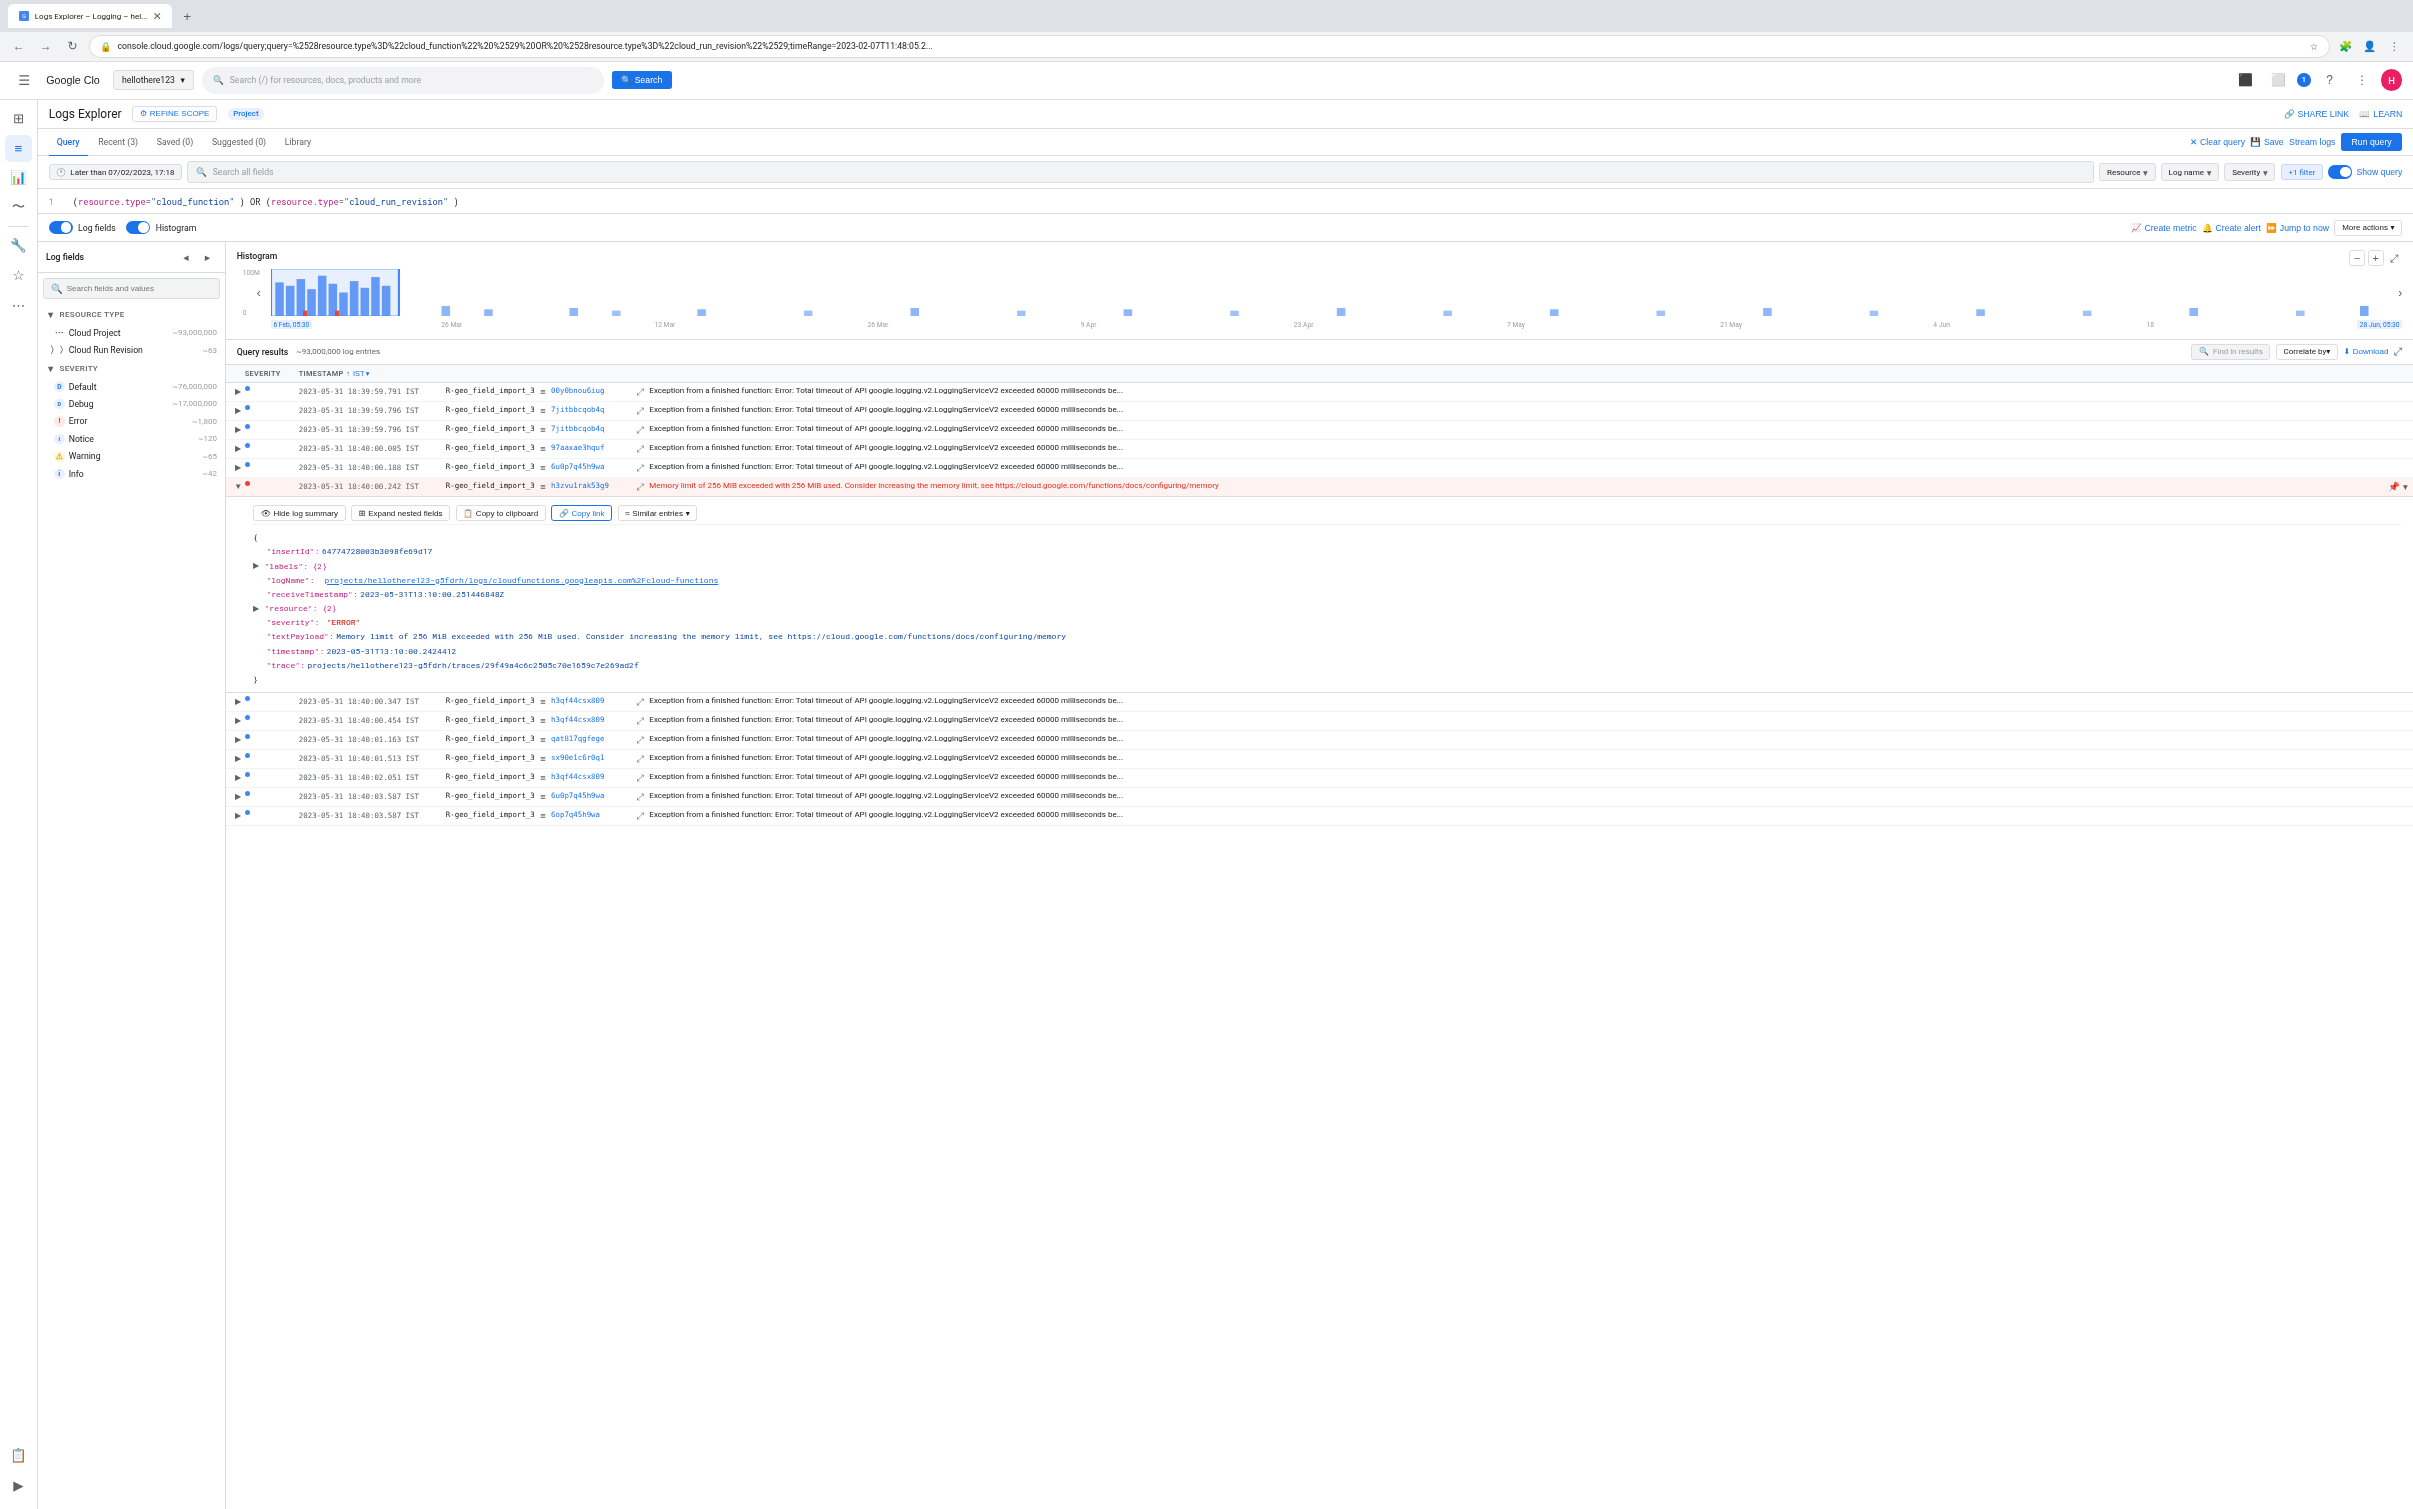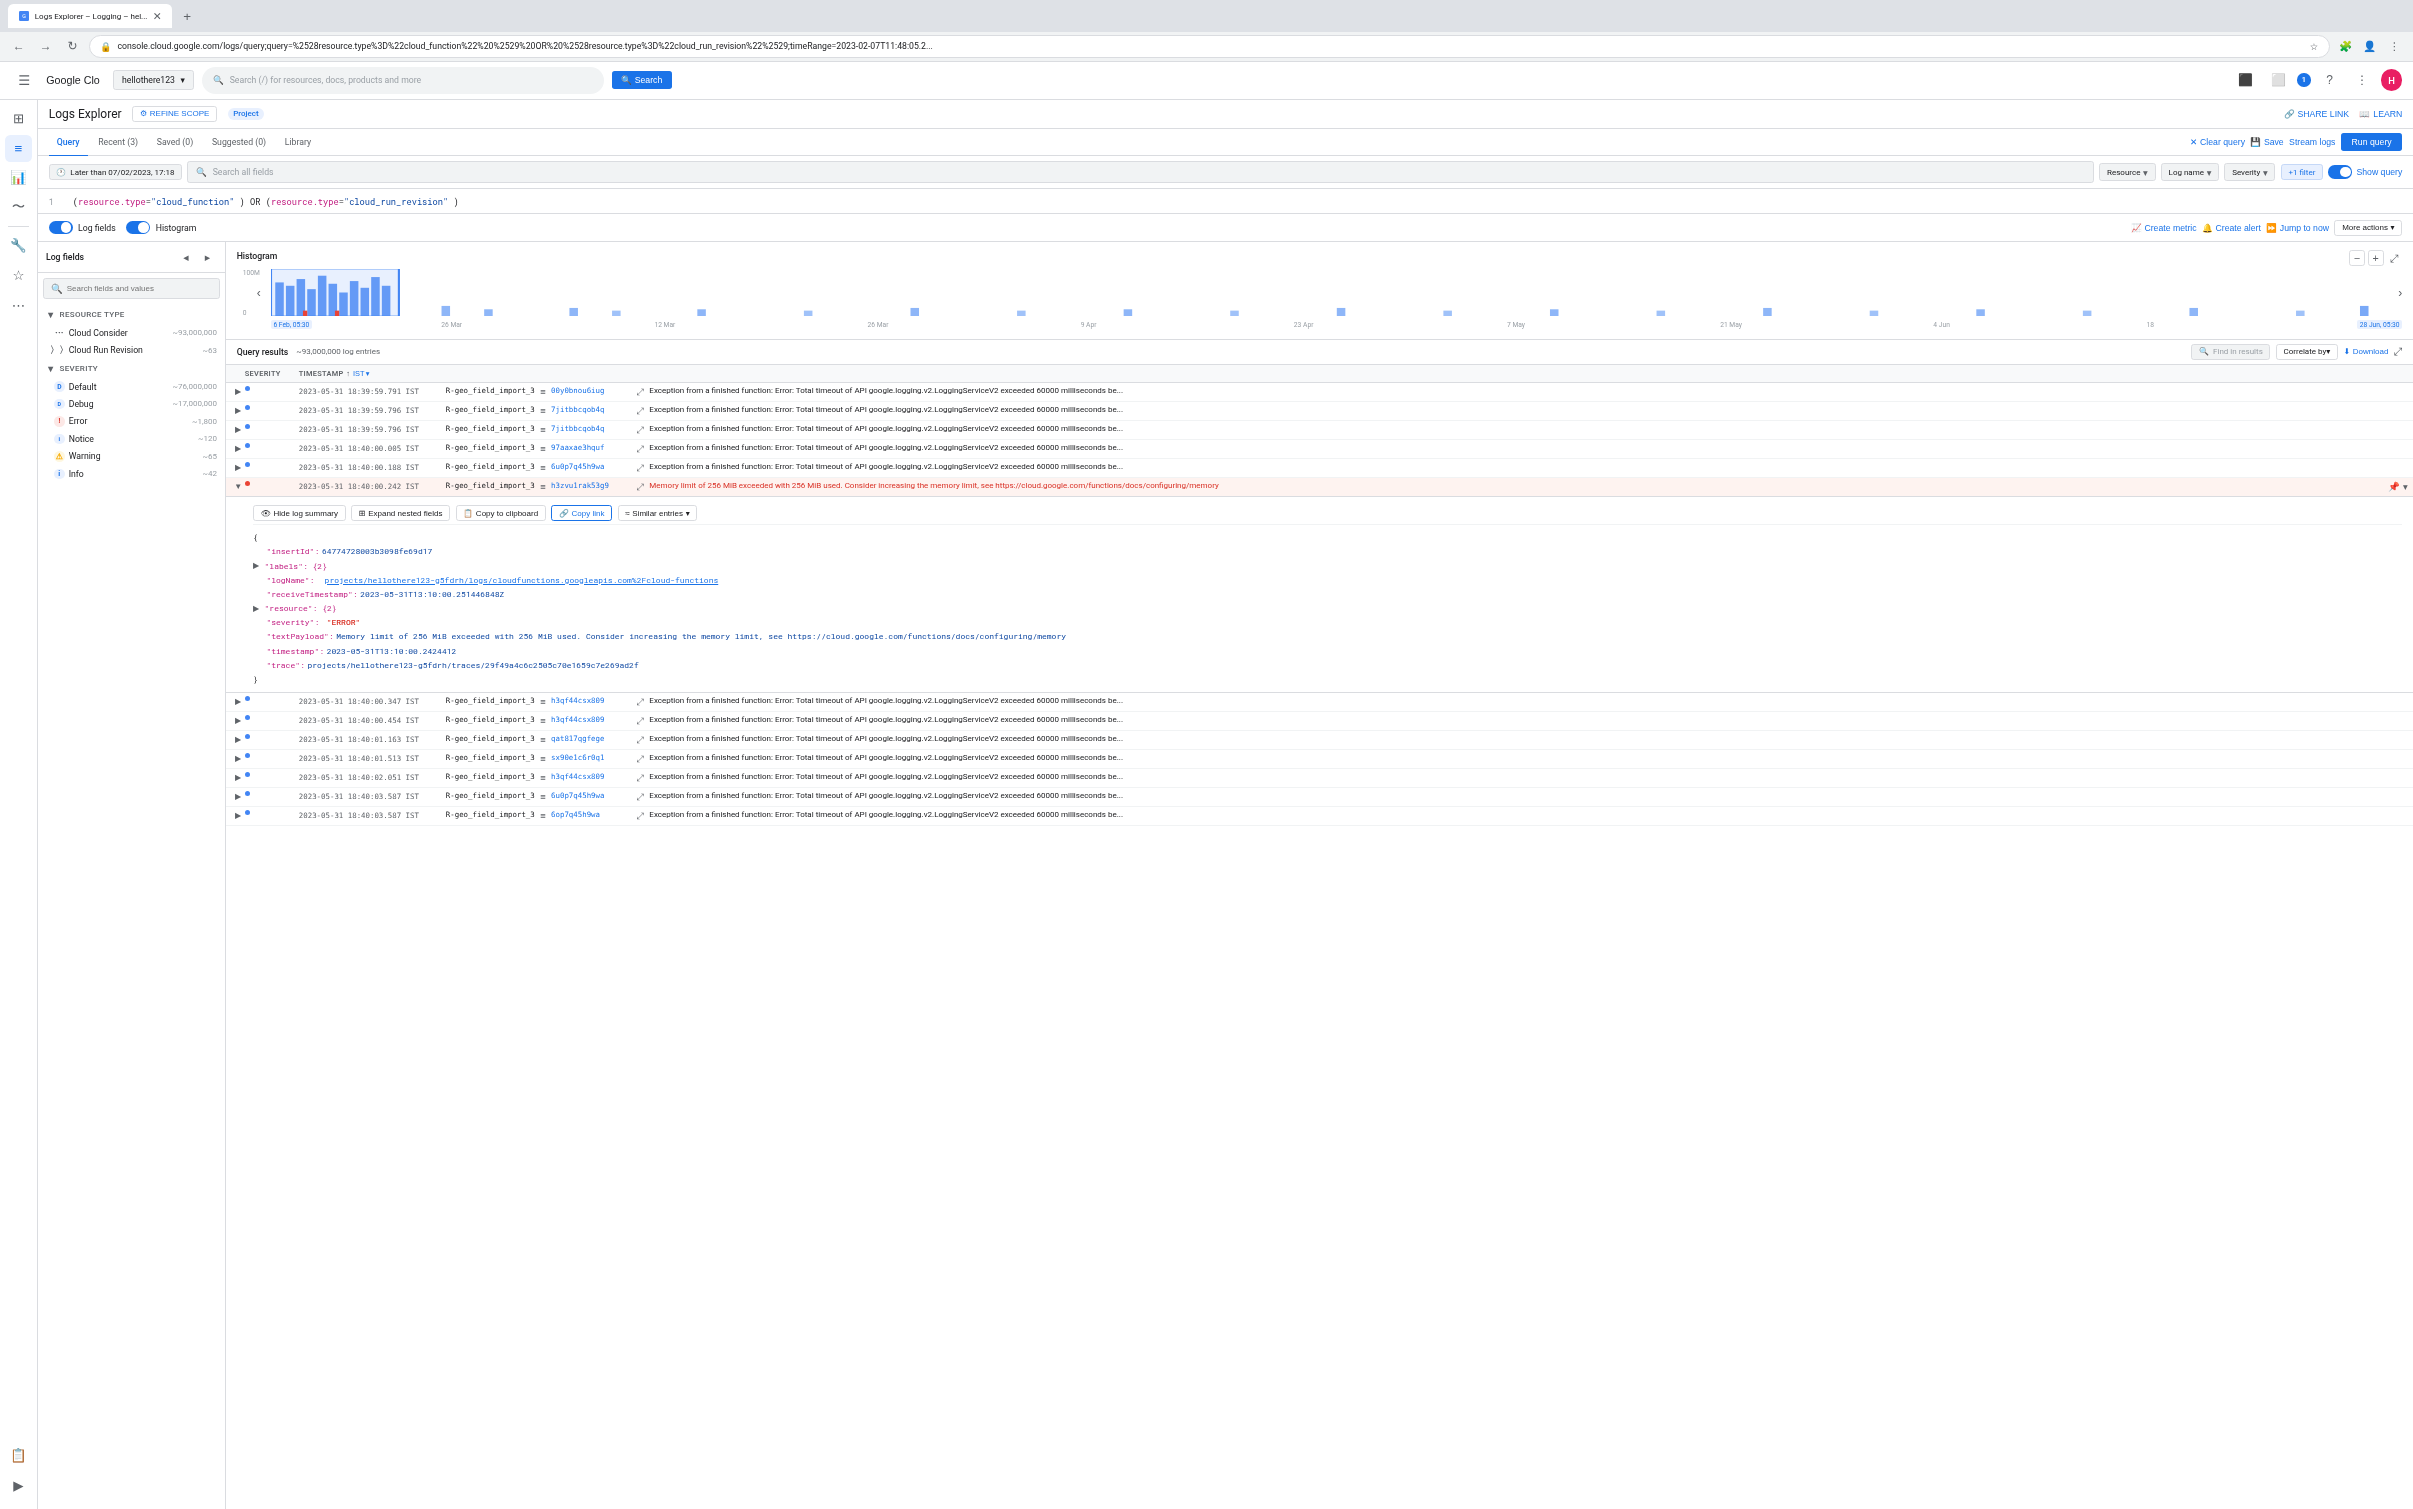--- a/index.html
+++ b/index.html
@@ -413,7 +413,7 @@
           <div class="field-item">
             <span class="field-icon cloud">···</span>
             <span class="field-item-label">
-              <span>Cloud Consider</span>
+              <span>Cloud Project</span>
             </span>
             <span class="field-count">~93,000,000</span>
           </div>

